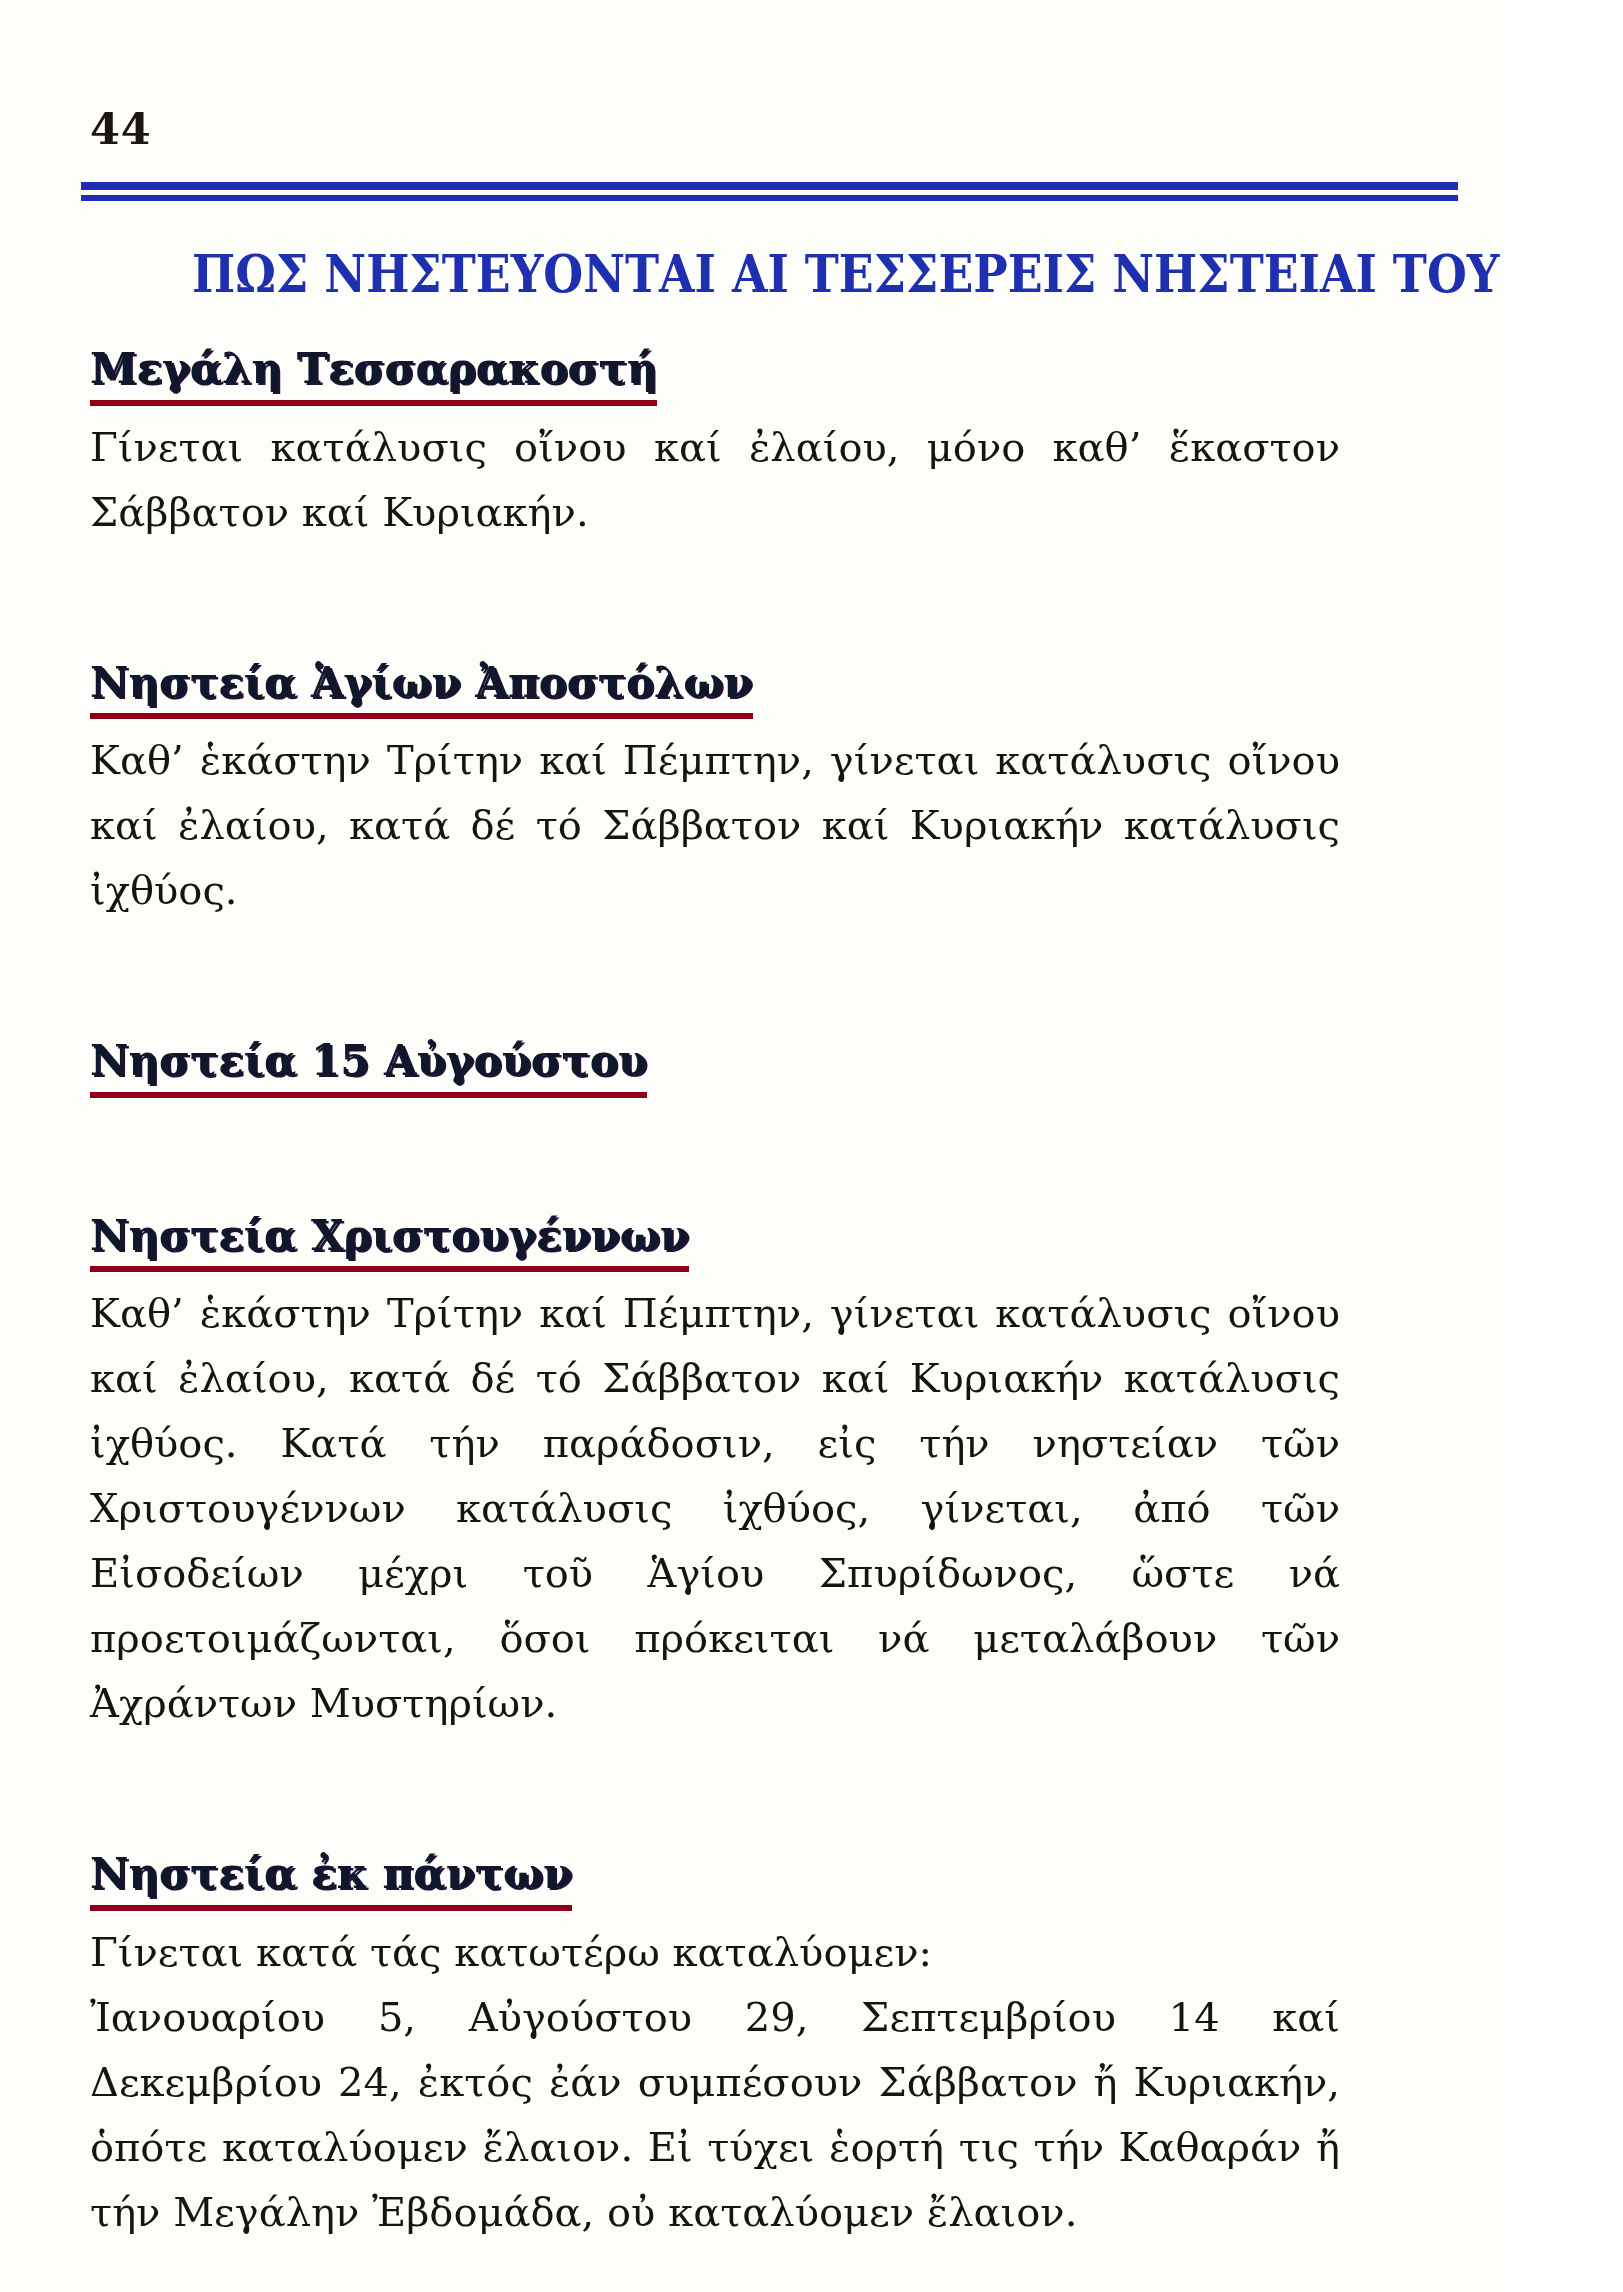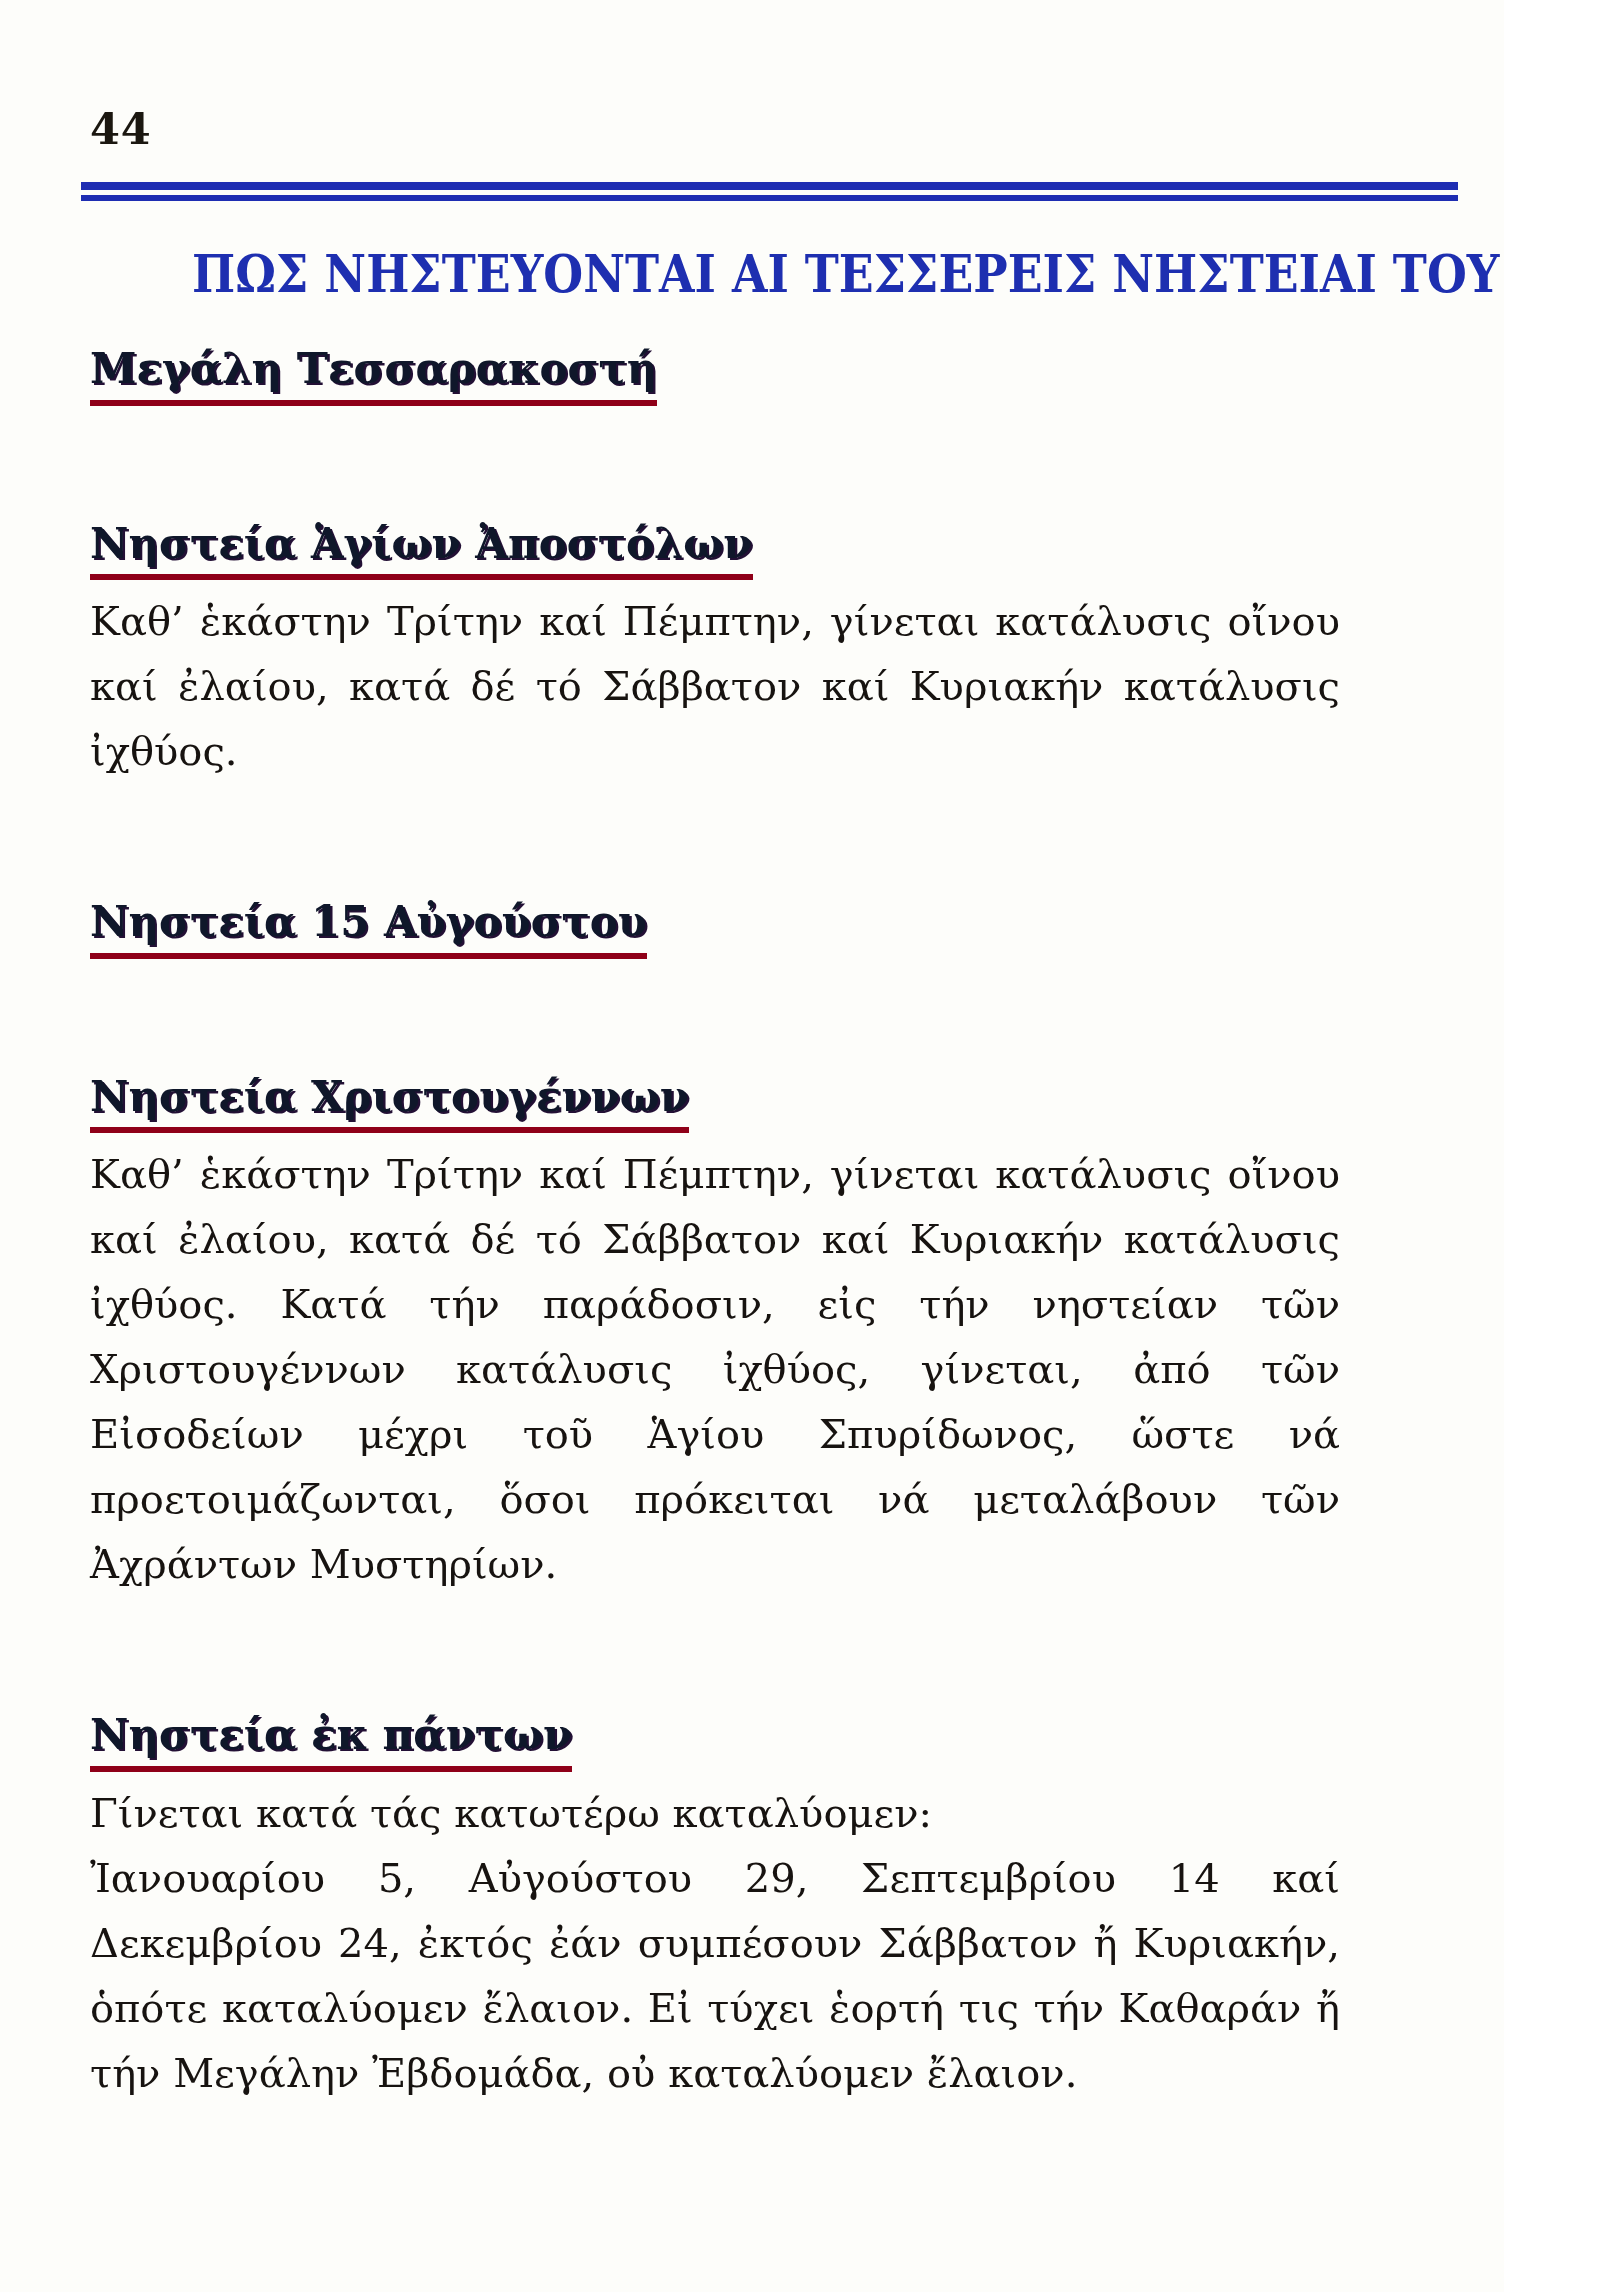--- a/index.html
+++ b/index.html
@@ -91,6 +91,7 @@
     <div class="sections">
         <section class="section">
           <div class="heading"><span class="heading-text">Μεγάλη Τεσσαρακοστή</span></div>
+          <p class="para"><span>Γίνεται κατάλυσις οἴνου καί ἐλαίου, μόνο καθ’ ἕκαστον Σάββατον καί Κυριακήν.</span></p>
         </section>
         <section class="section">
           <div class="heading"><span class="heading-text">Νηστεία Ἁγίων Ἀποστόλων</span></div>

